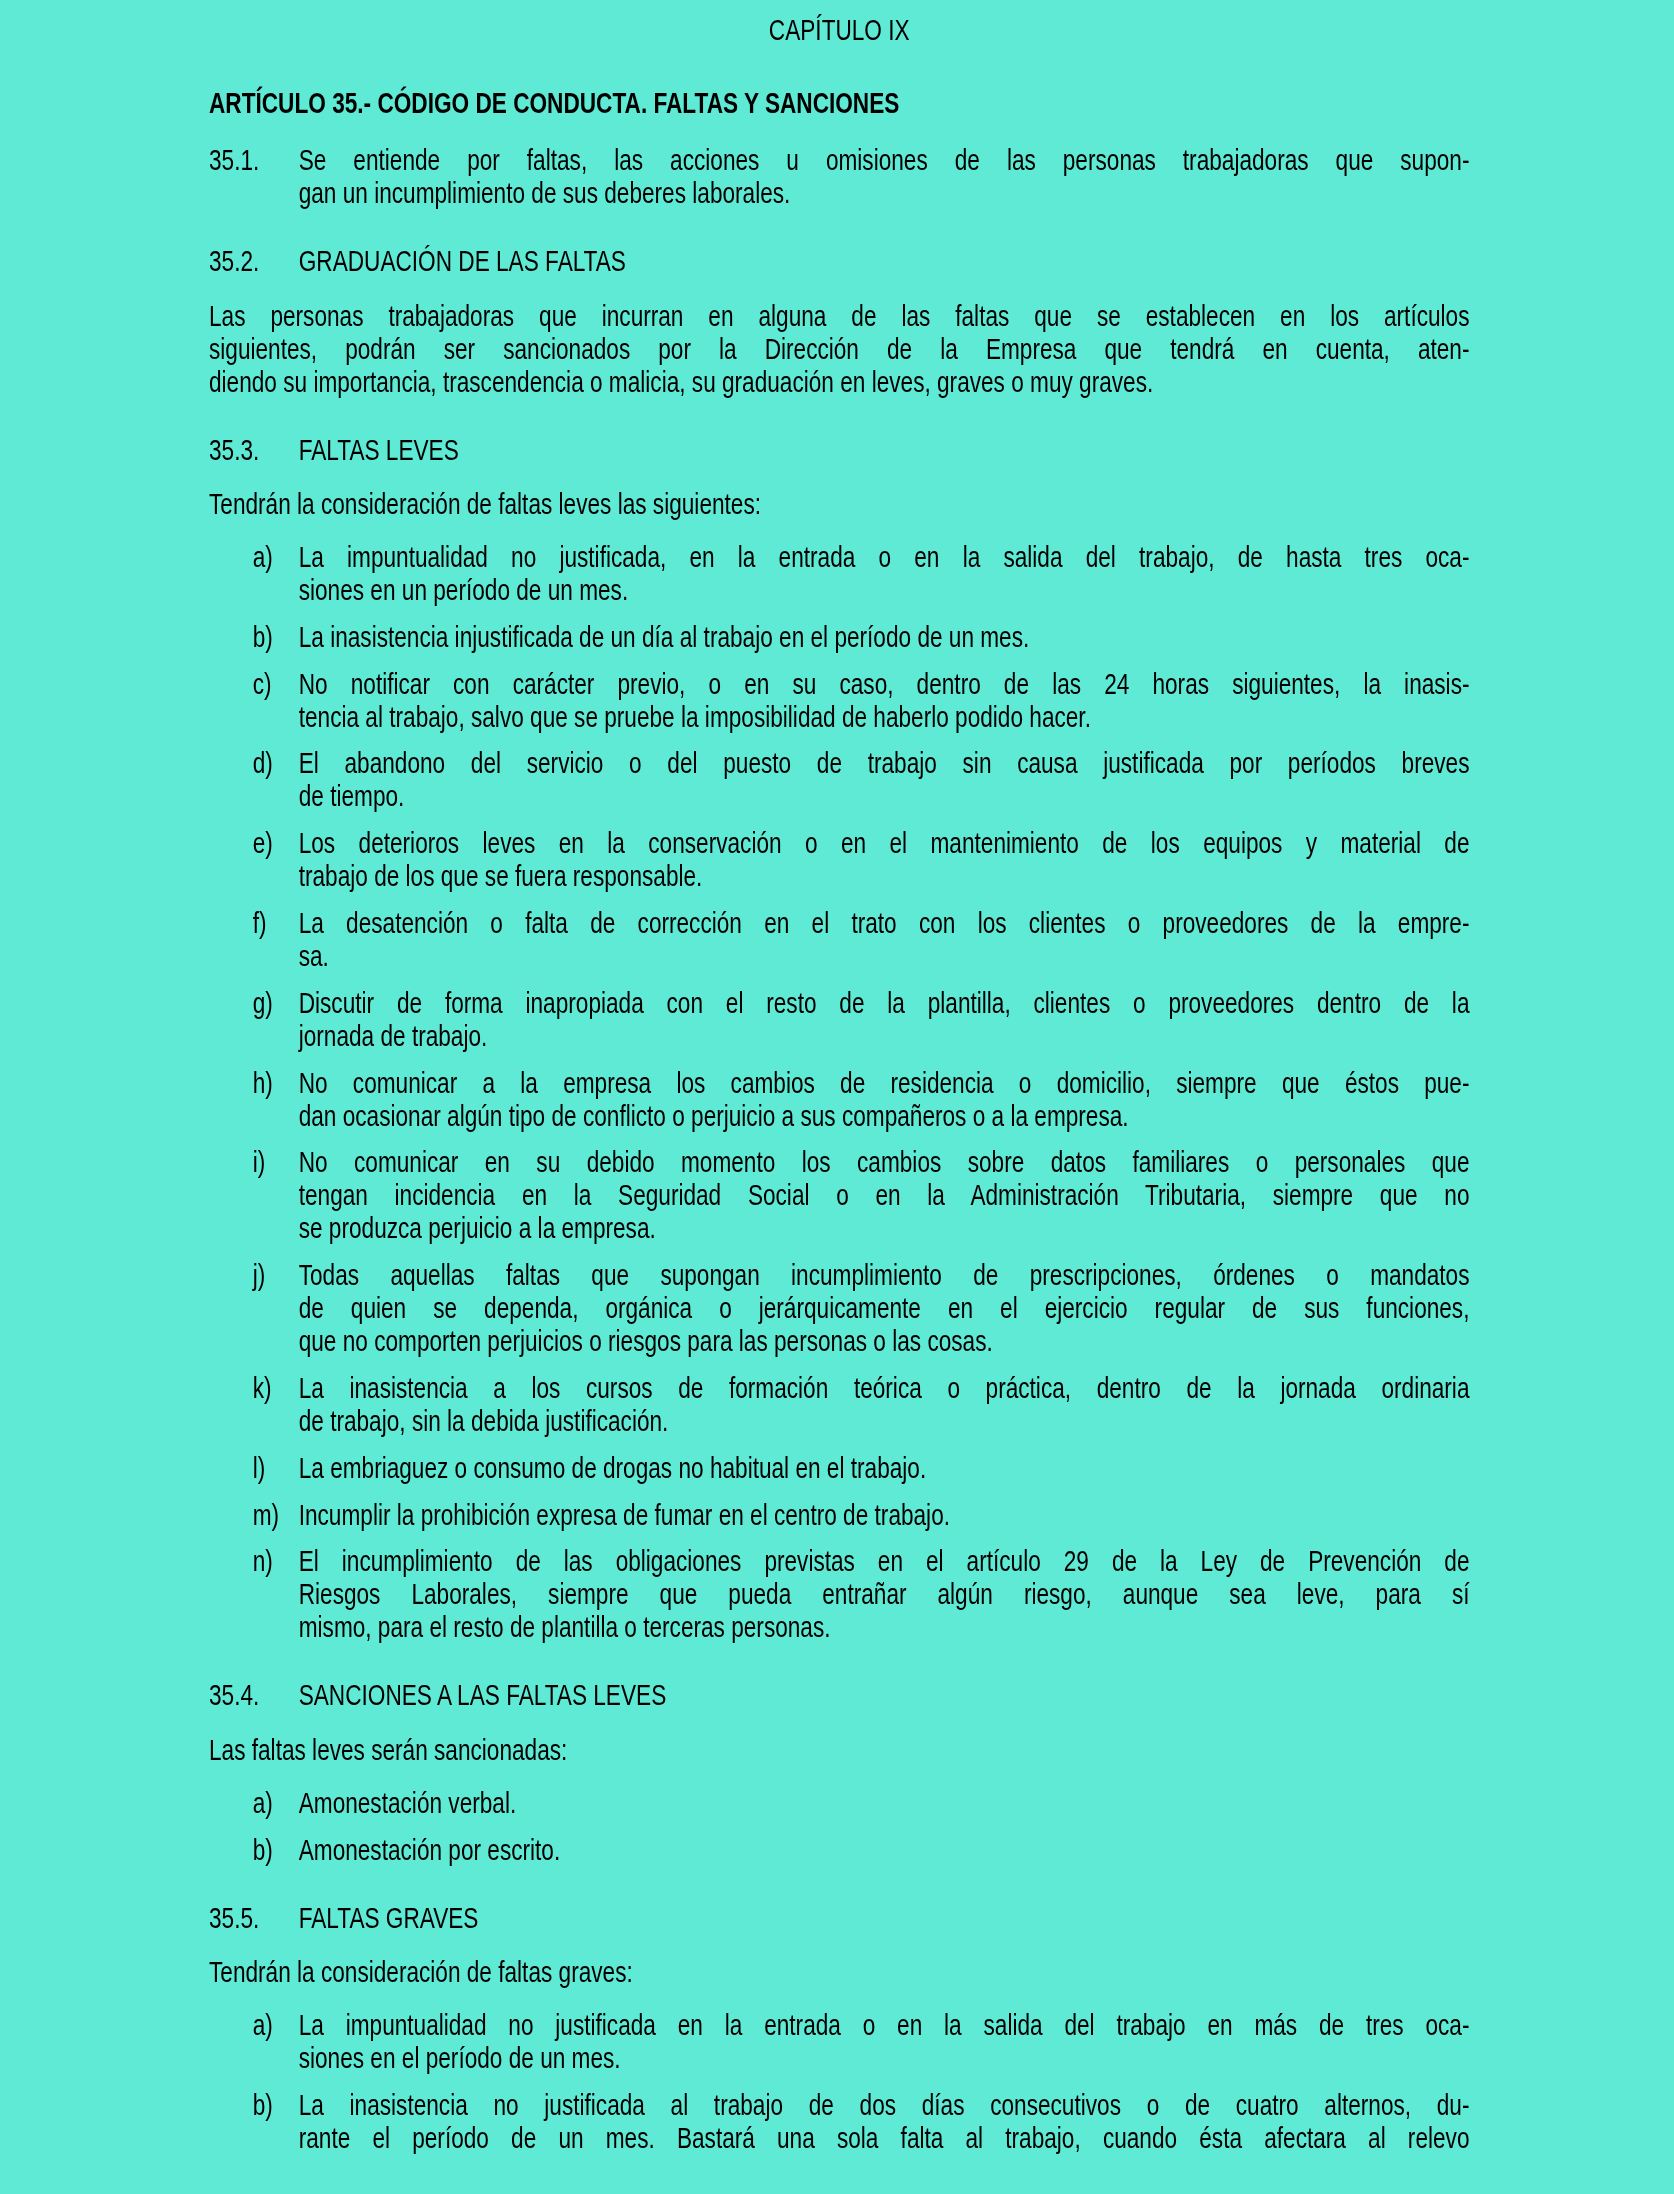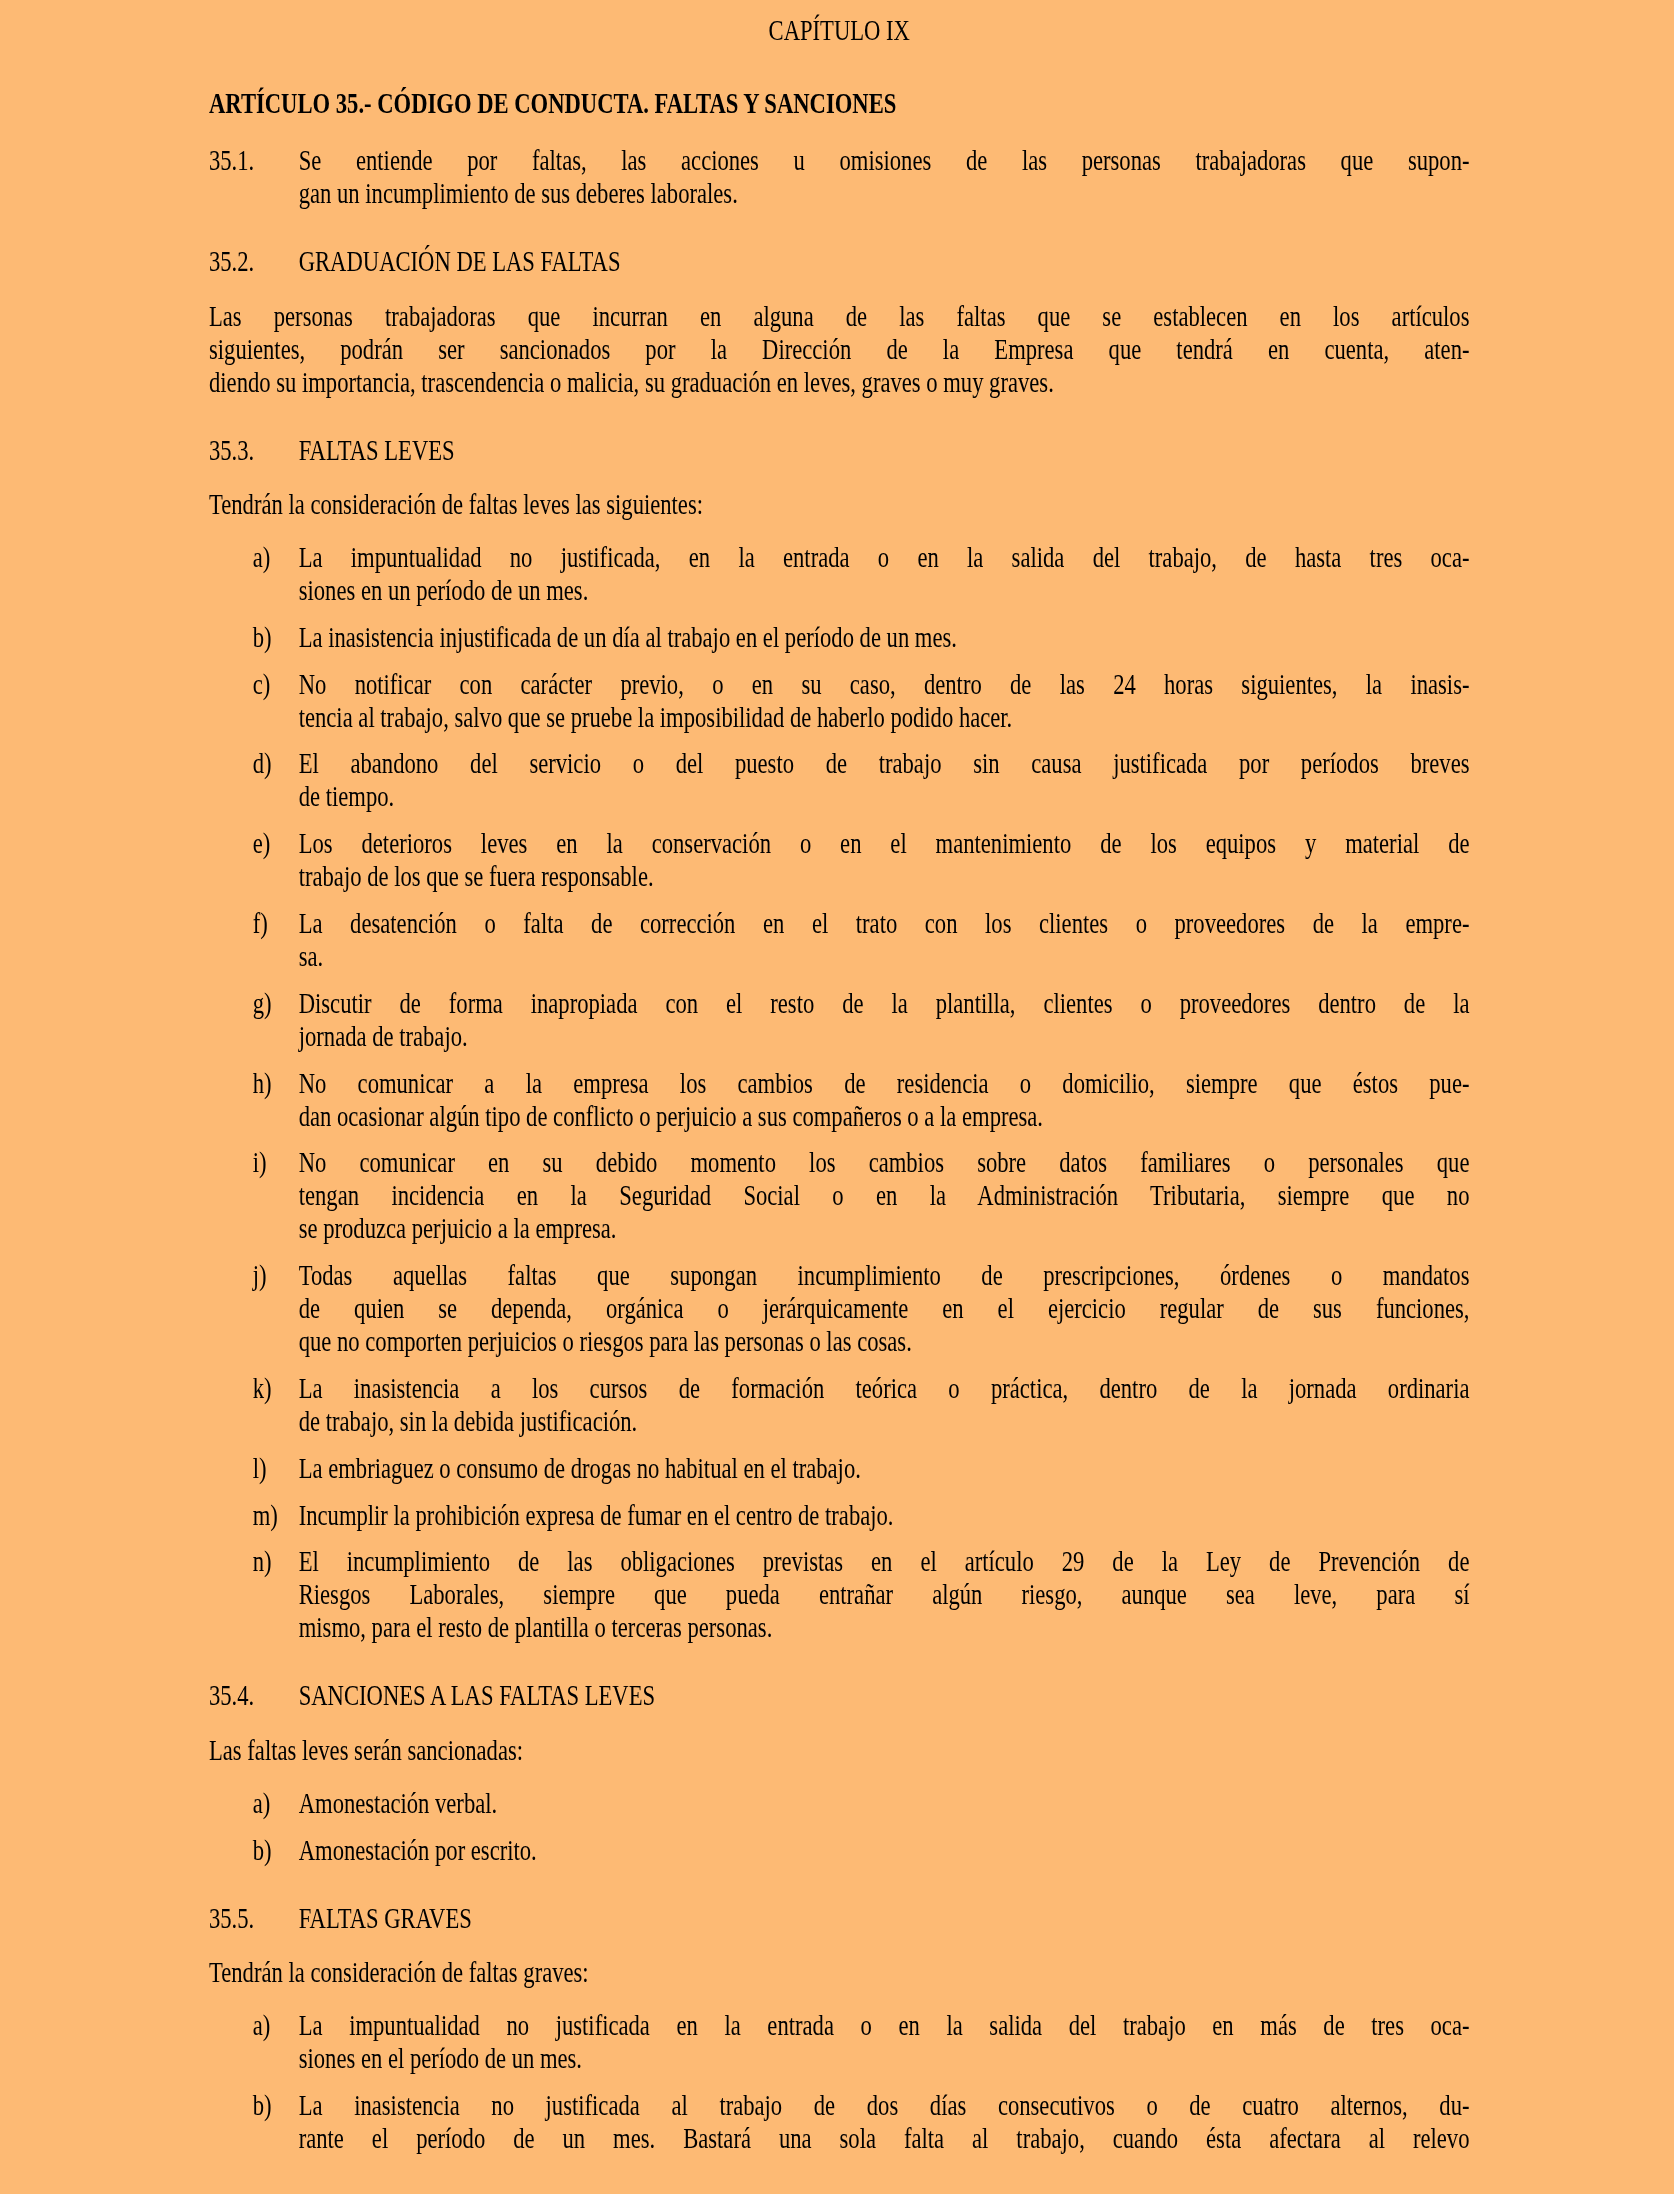--- a/index.html
+++ b/index.html
@@ -9,7 +9,7 @@
     color: #000000;
     font-family: "Liberation Sans", sans-serif;
   }
-  #doc-page { position: absolute; inset: 0; background: #fdba74; font-family: Liberation Serif, serif; }
+  #doc-page { position: absolute; inset: 0; background: #5eead4; }
   
   #doc-content {
     position: absolute; left: 209px; top: 13.8px;

